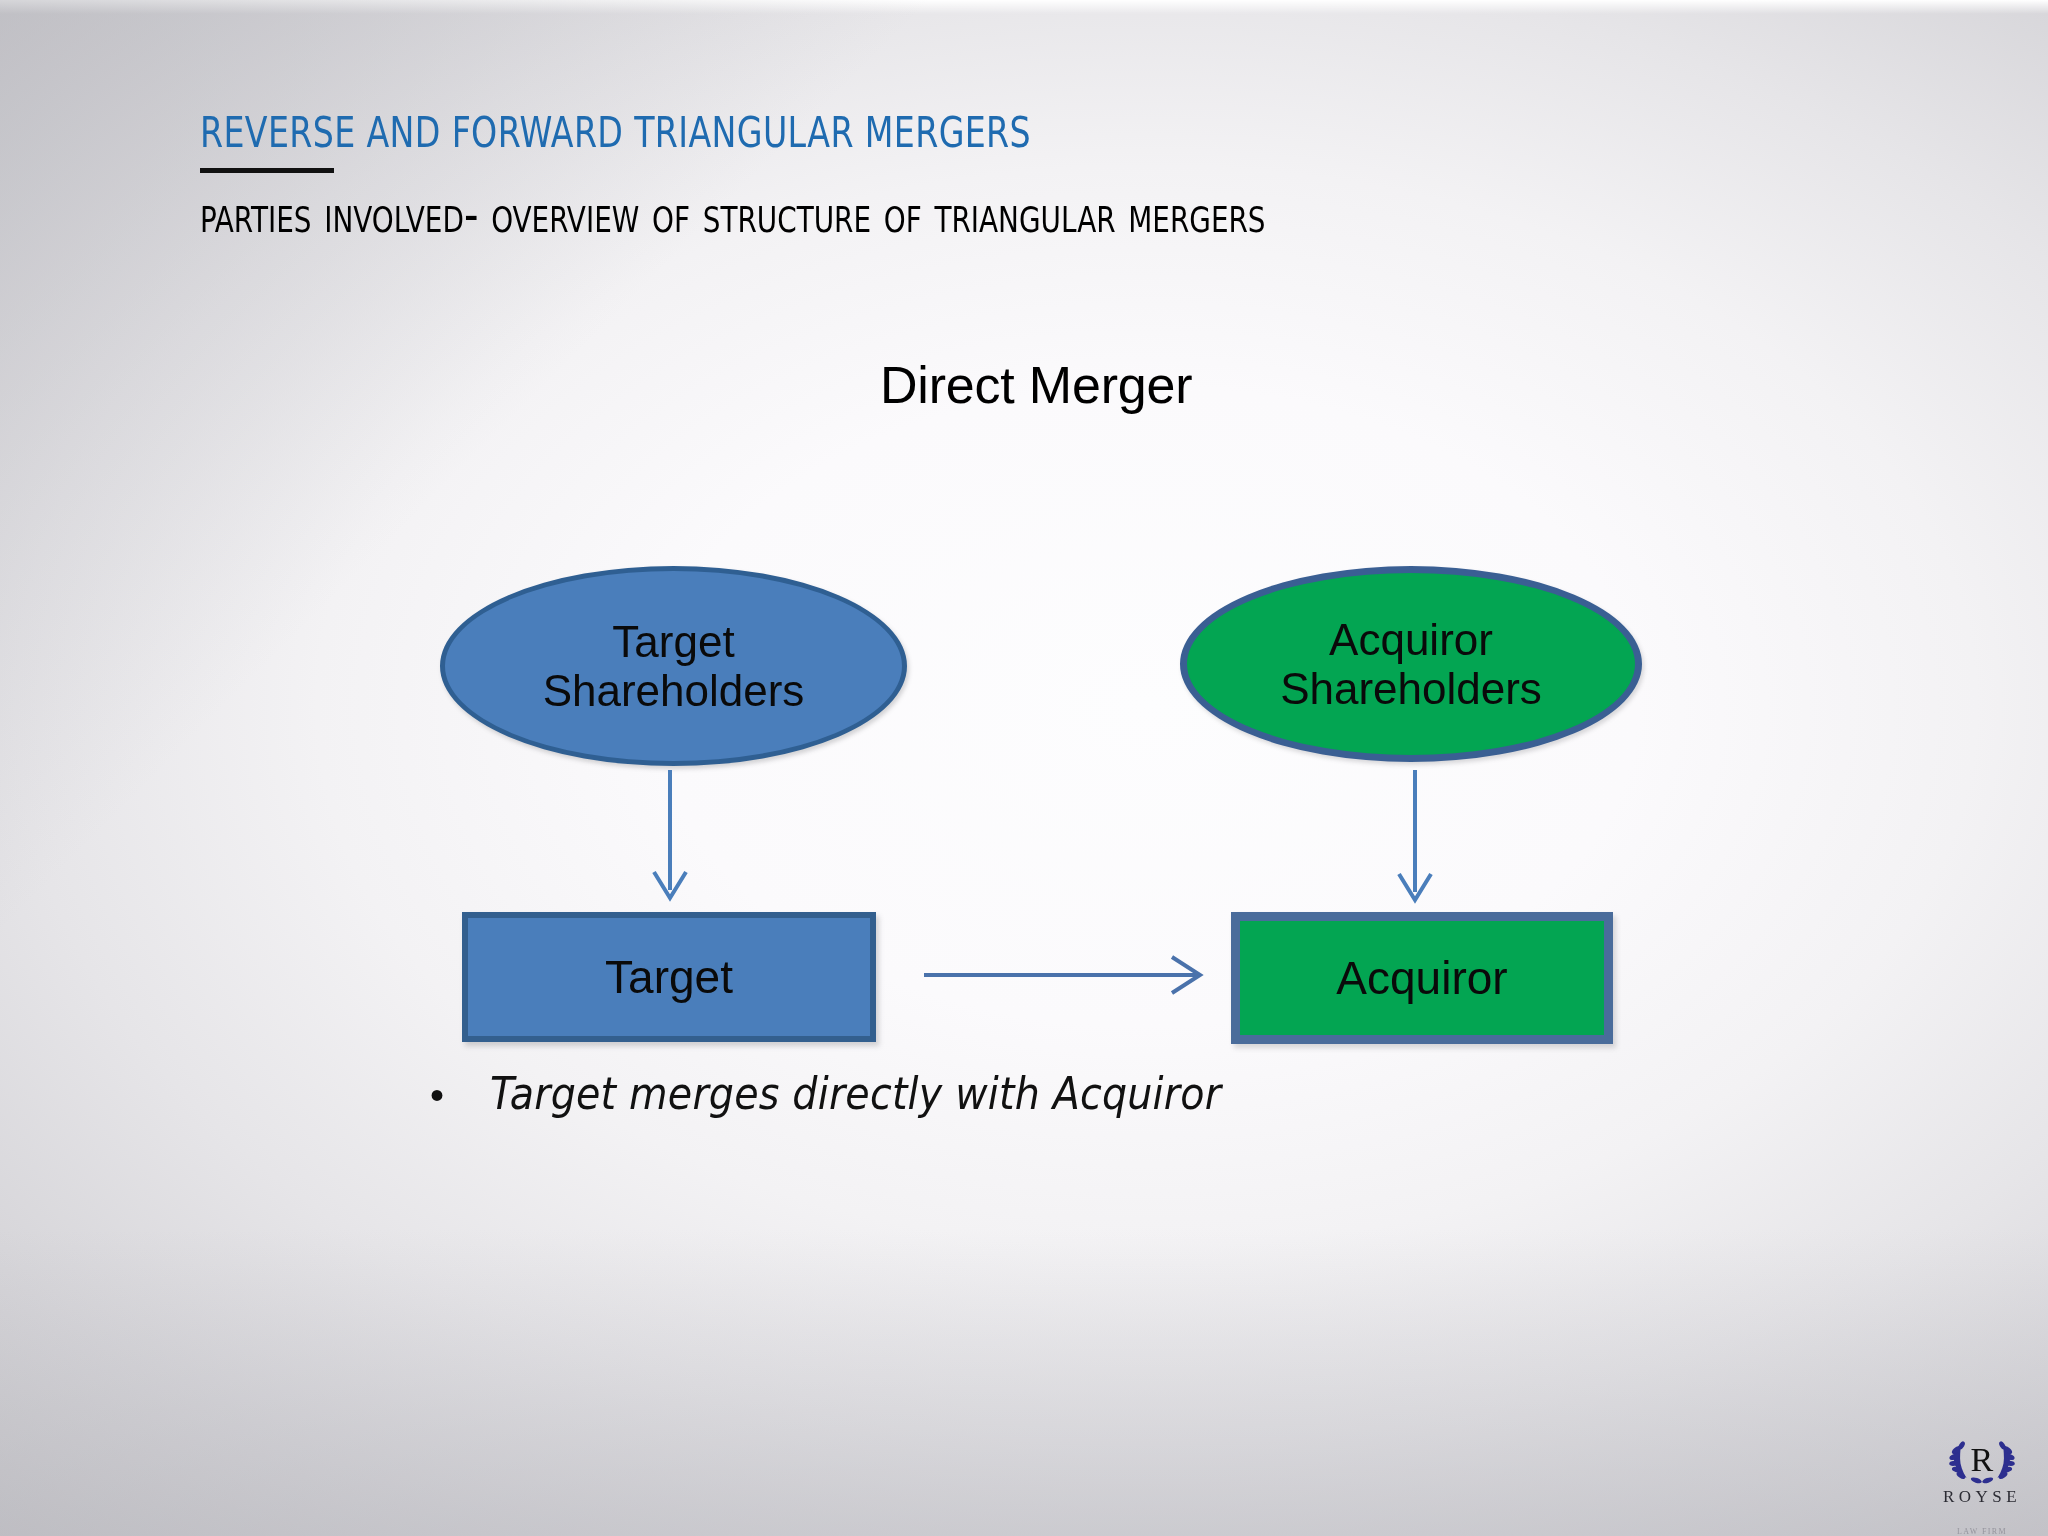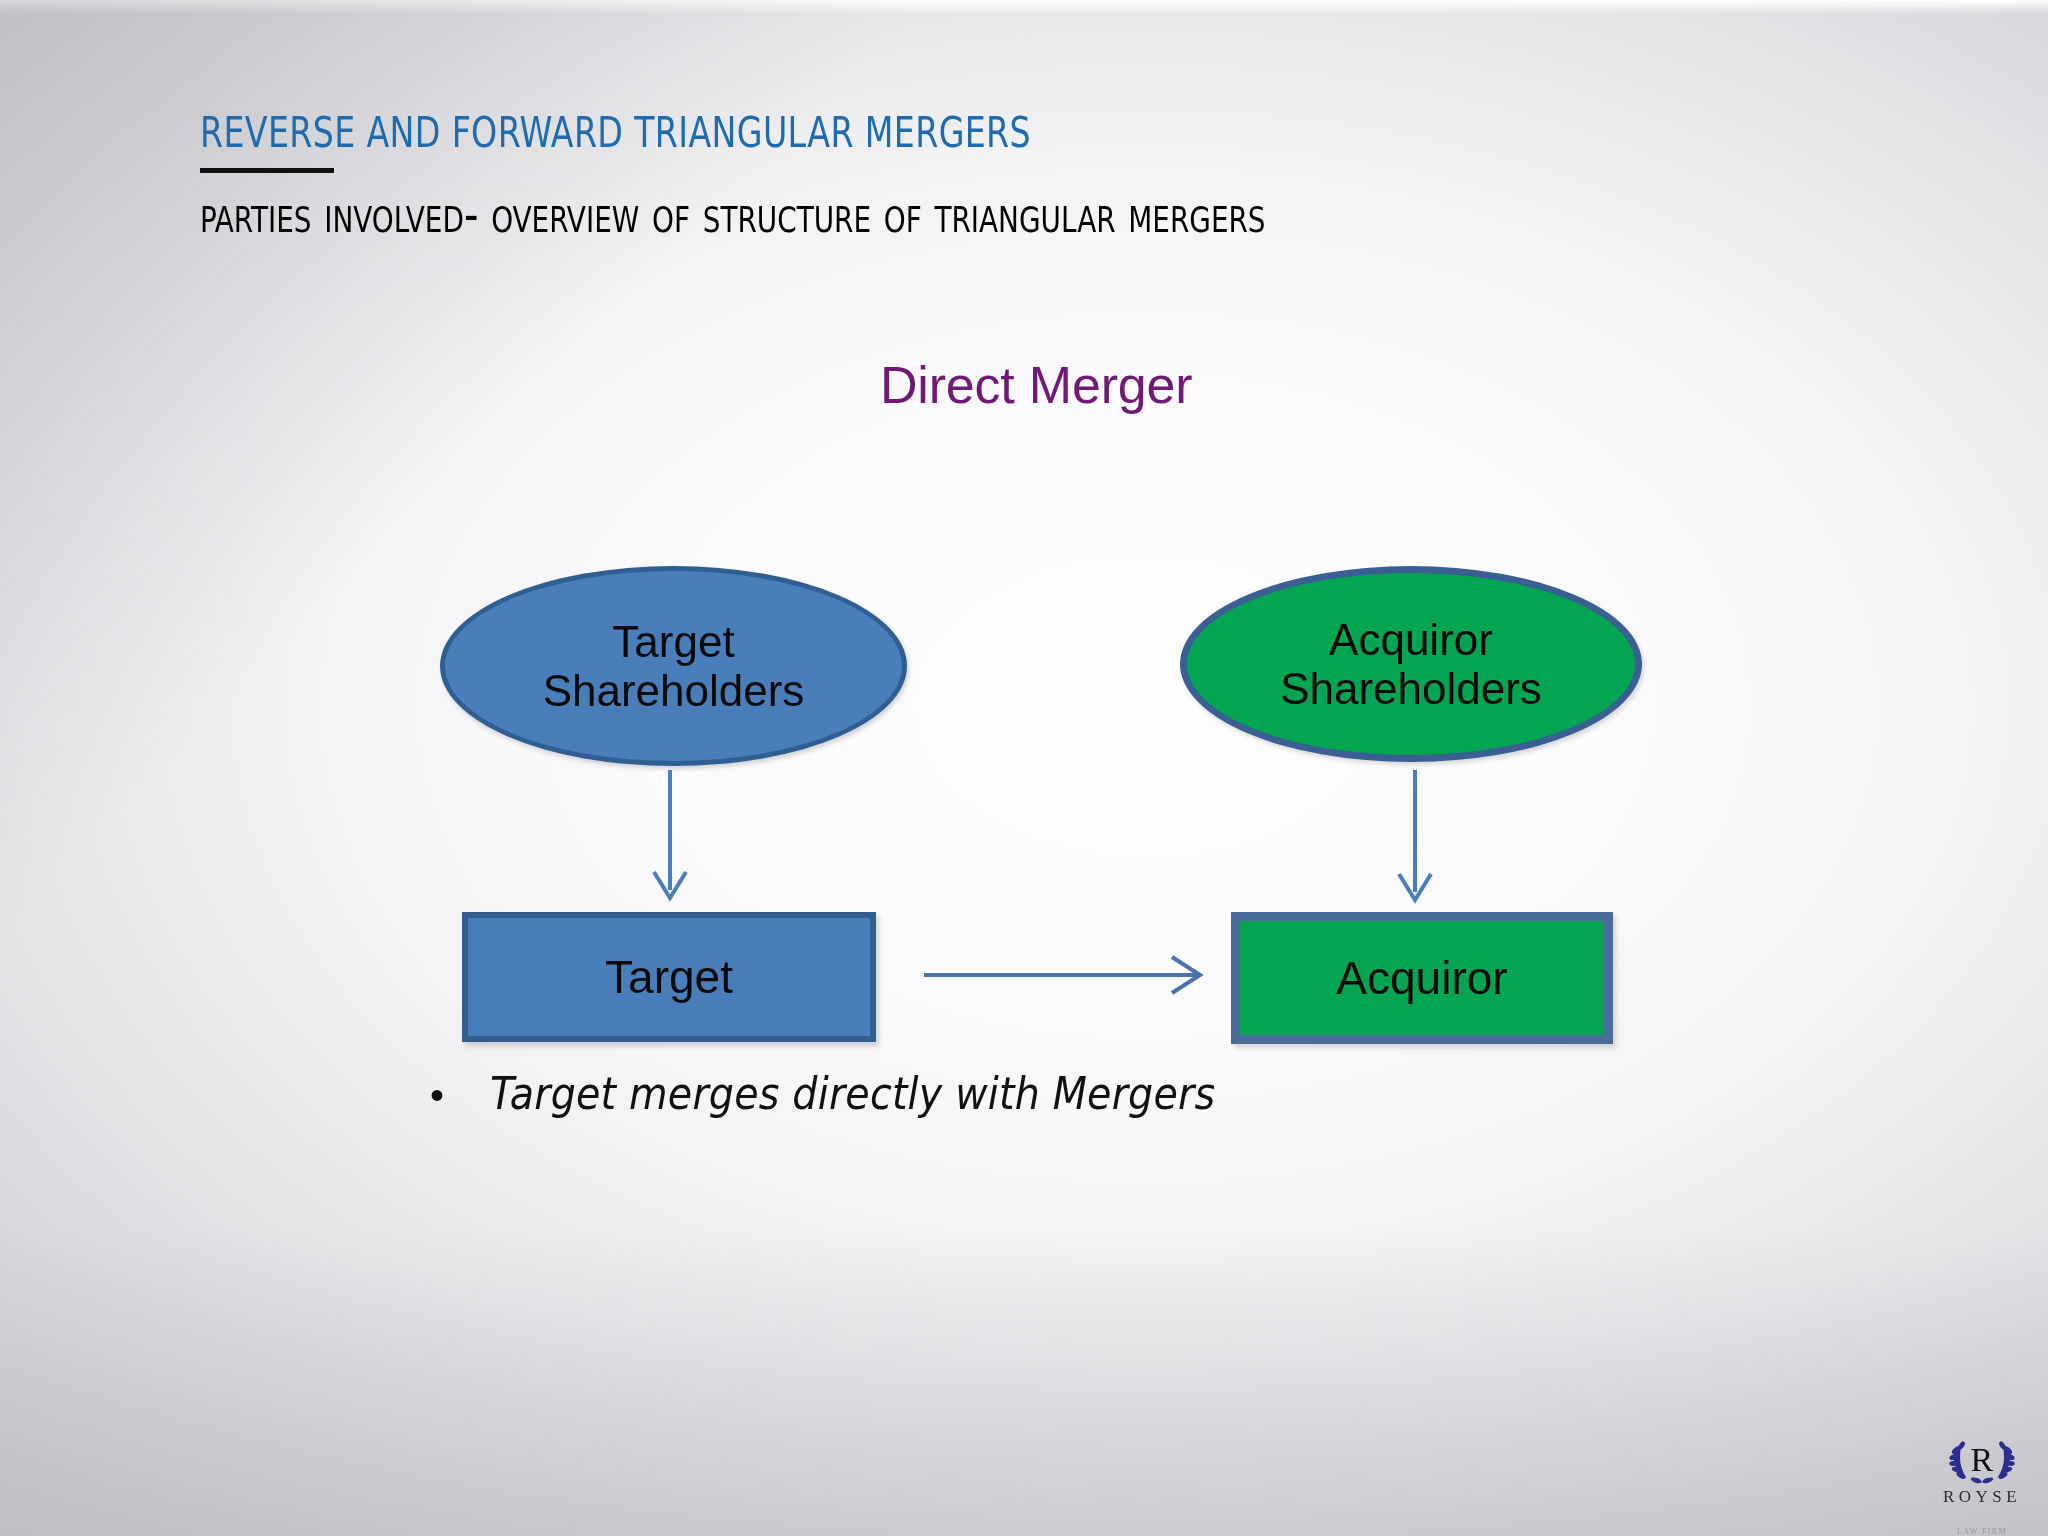--- a/index.html
+++ b/index.html
@@ -90,7 +90,7 @@
     left: 880px;
     top: 355px;
     font-size: 52px;
-    color: #701a75;
+    color: #000000;
     white-space: nowrap;
     letter-spacing: -0.2px;
   }

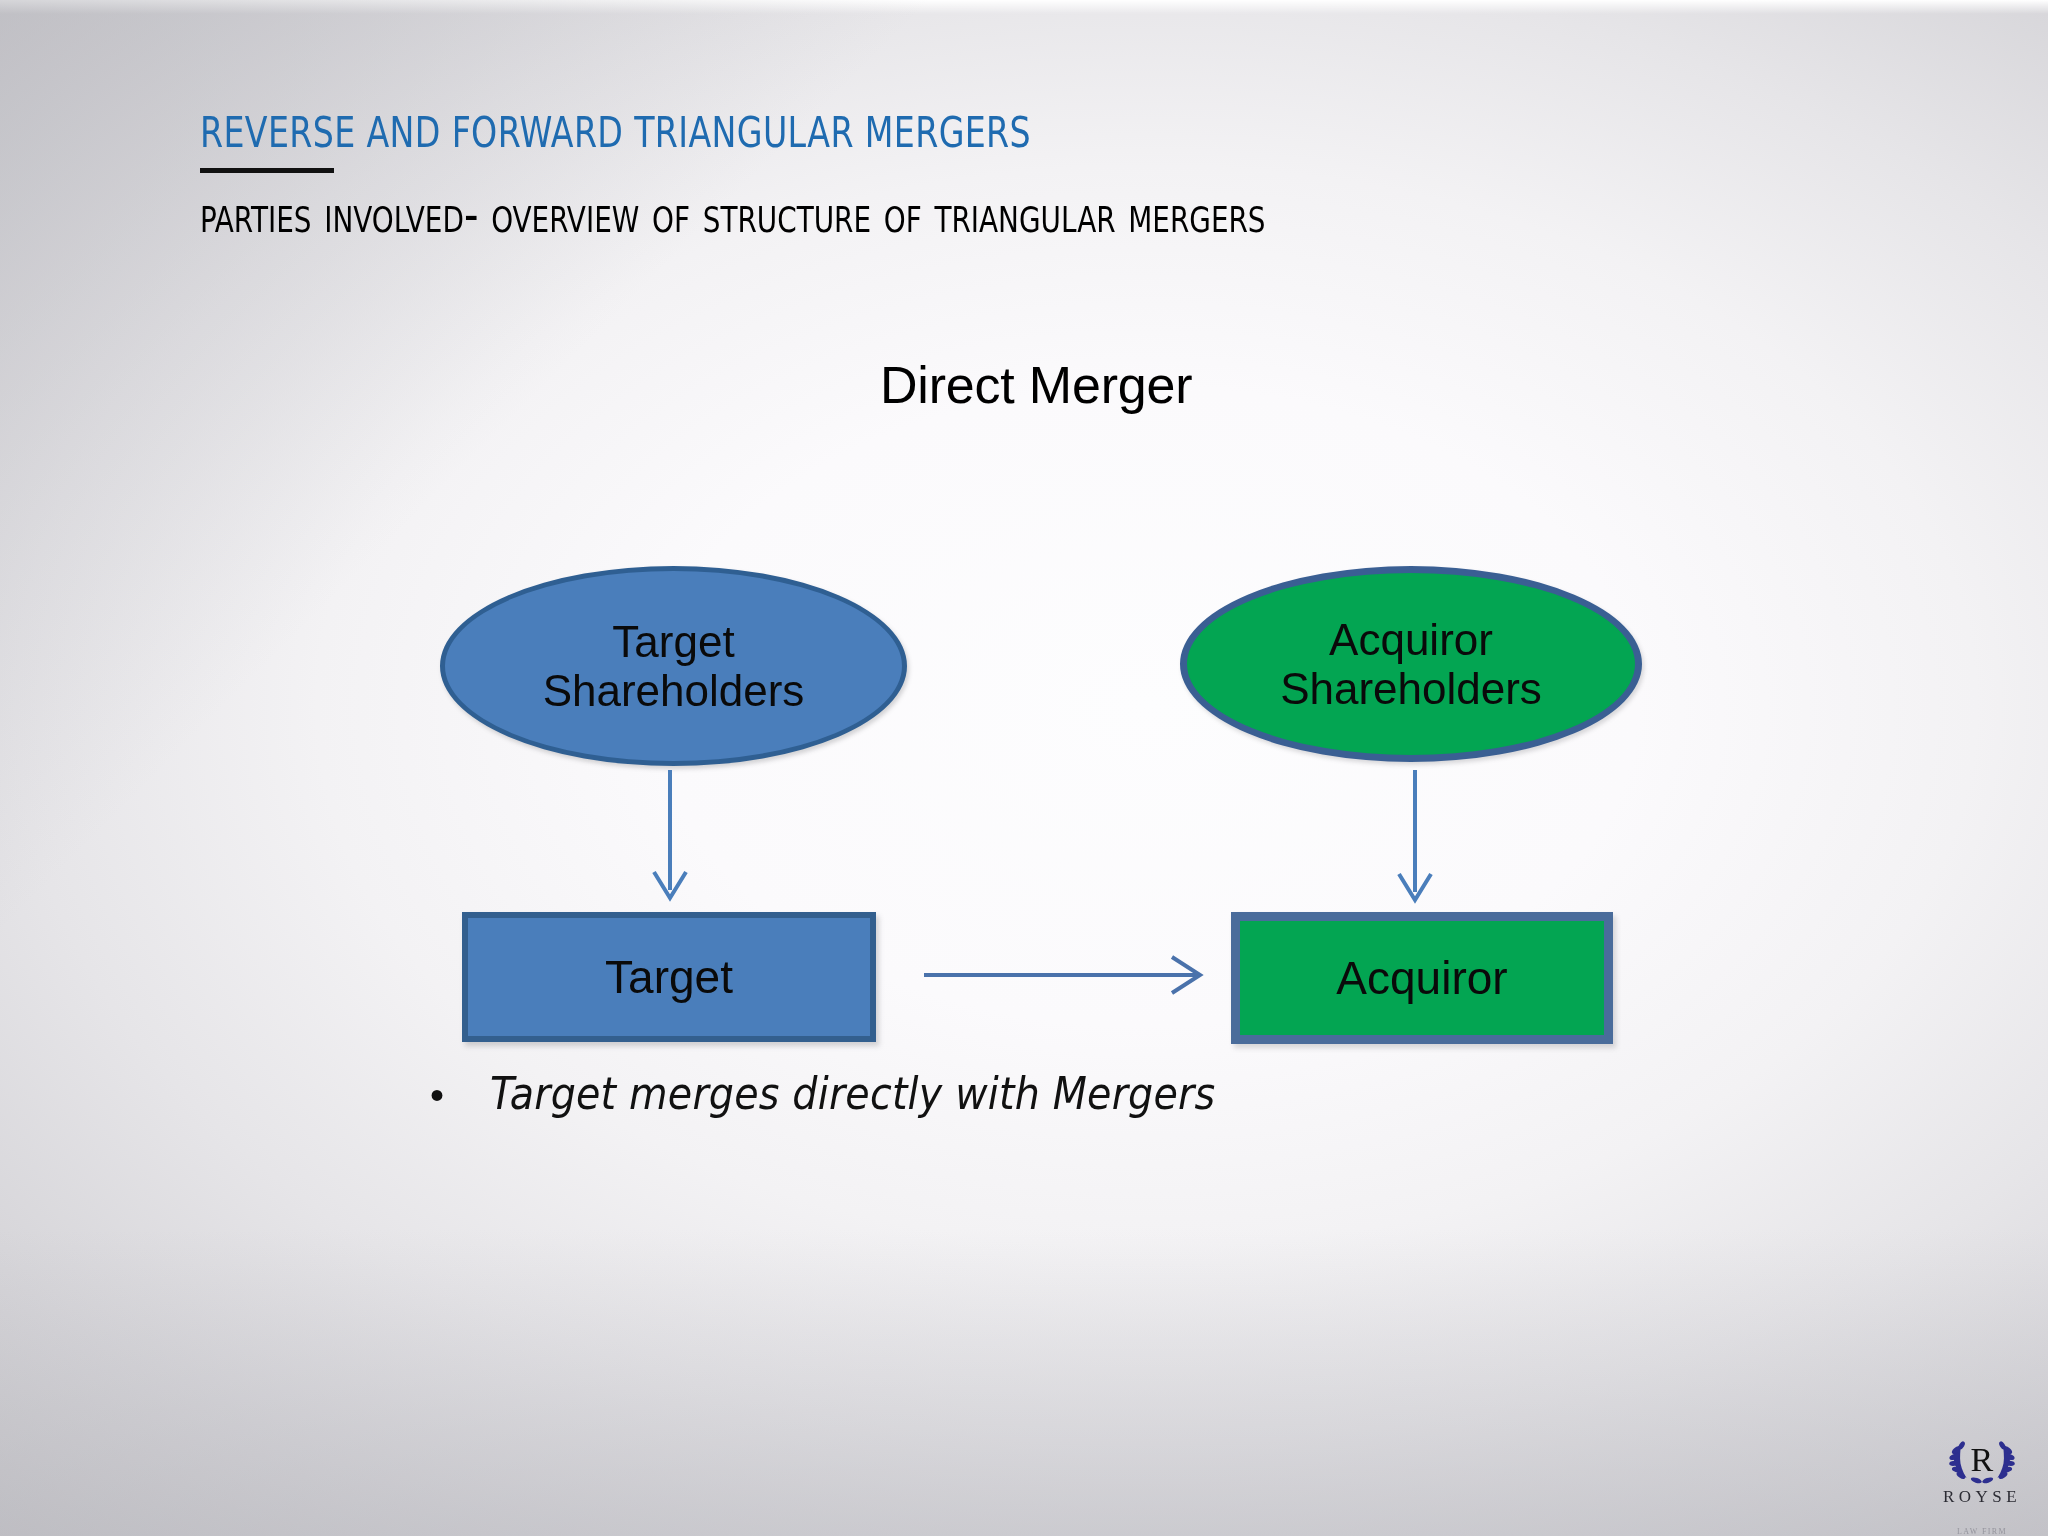--- a/index.html
+++ b/index.html
@@ -274,7 +274,7 @@
 
   <div id="bullet-row">
     <span id="bullet-dot">•</span>
-    <span id="bullet-text">Target merges directly with Mergers</span>
+    <span id="bullet-text">Target merges directly with Acquiror</span>
   </div>
 
   <div id="logo">

